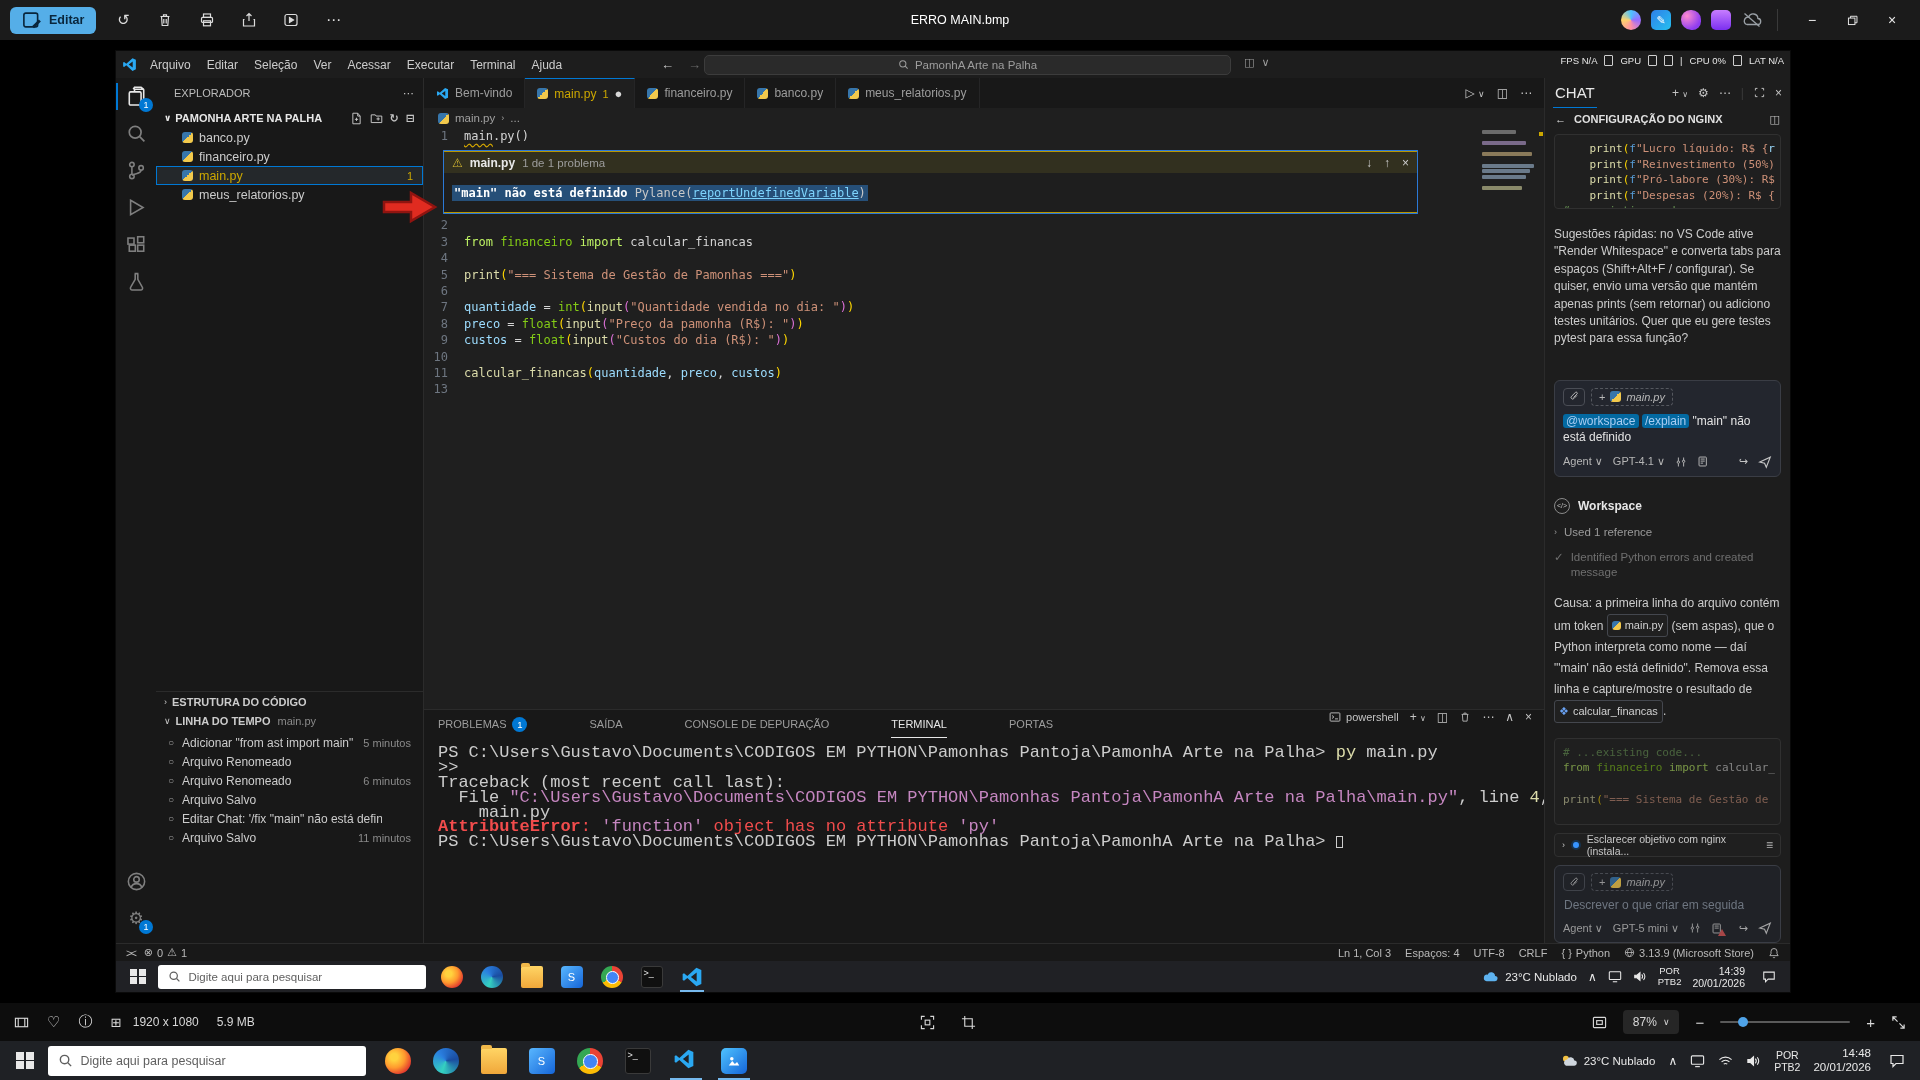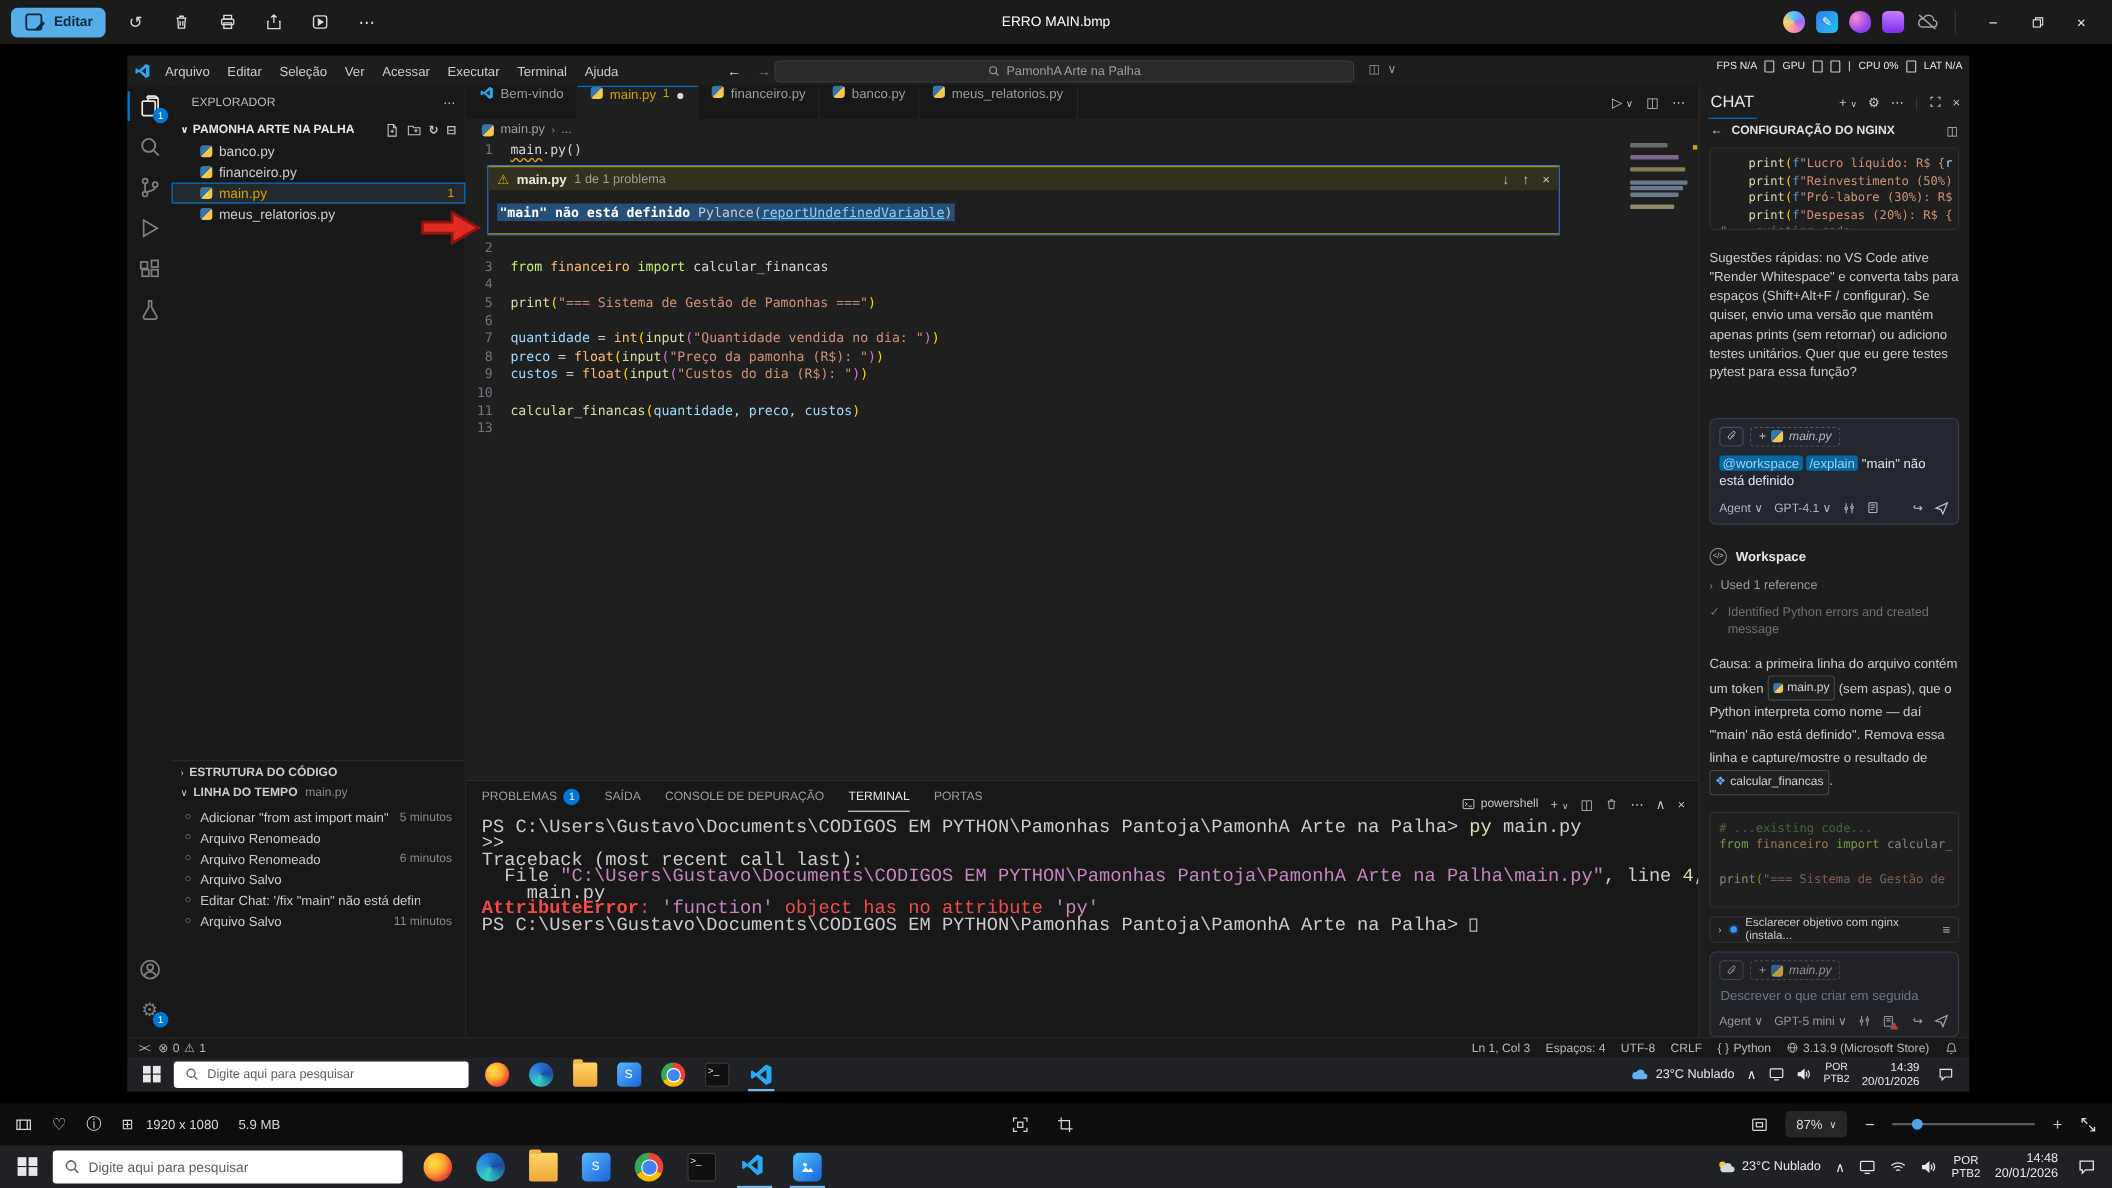--- a/index.html
+++ b/index.html
@@ -75,7 +75,7 @@
 
   .vs-main{position:absolute;left:308px;top:27px;width:1120px;height:865px;background:#1f1f1f;}
   .tabsbar{position:absolute;left:0;top:0;width:1120px;height:30px;background:#181818;display:flex;}
-  .tab{display:flex;gap:6px;padding:0 12px;font-size:12px;color:#9d9d9d;background:#181818;border-right:1px solid #252526;}
+  .tab{display:flex;align-items:center;gap:6px;padding:0 12px;font-size:12px;color:#9d9d9d;background:#181818;border-right:1px solid #252526;}
   .tab.active{background:#1f1f1f;color:#cccccc;border-top:1.5px solid #0078d4;}
   .tab .tname.warn{color:#cca700;}
   .tab .tbadge{color:#cca700;font-size:11px;}

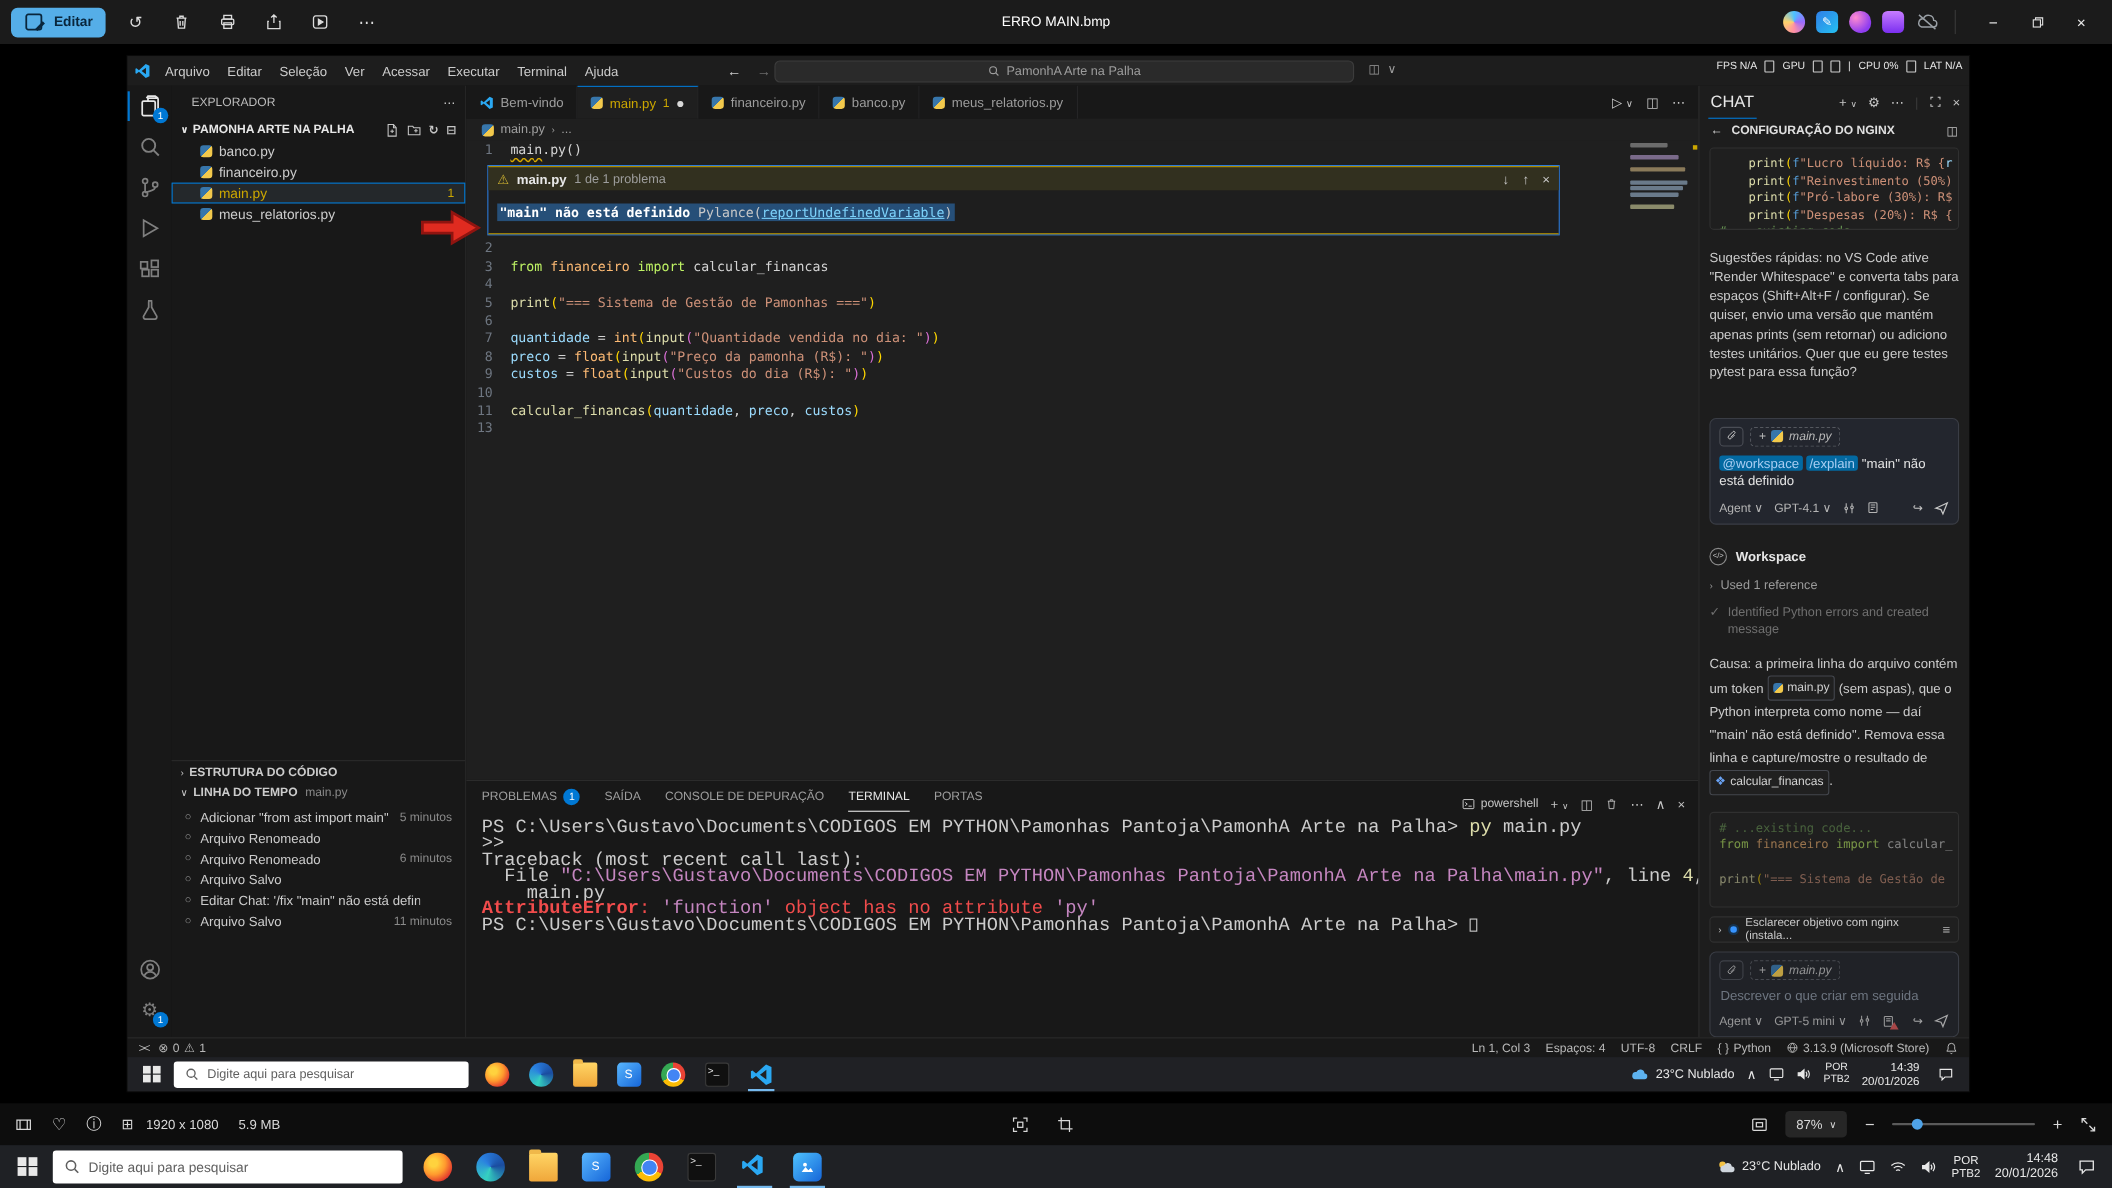--- a/index.html
+++ b/index.html
@@ -88,7 +88,7 @@
     font-family:"DejaVu Sans Mono","Liberation Mono",monospace;font-size:12px;}
   .code-row{display:flex;height:16.4px;line-height:16.4px;white-space:pre;}
   .gutter{width:40px;text-align:right;padding-right:16px;color:#6e7681;flex:0 0 auto;}
-  .tk-kw{color:#bef264}.tk-mod{color:#fdba74}.tk-fn{color:#dcdcaa}.tk-str{color:#ce9178}
+  .tk-kw{color:#bef264}.tk-mod{color:#84cc16}.tk-fn{color:#dcdcaa}.tk-str{color:#ce9178}
   .tk-var{color:#9cdcfe}.tk-pl{color:#d4d4d4}.tk-cmt{color:#6a9955}.tk-b1{color:#ffd700}
   .tk-b2{color:#da70d6}.tk-kw2{color:#569cd6}
   .tk-sq{color:#d4d4d4;text-decoration:underline;text-decoration-style:wavy;text-decoration-color:#d7a900;text-underline-offset:3px;}

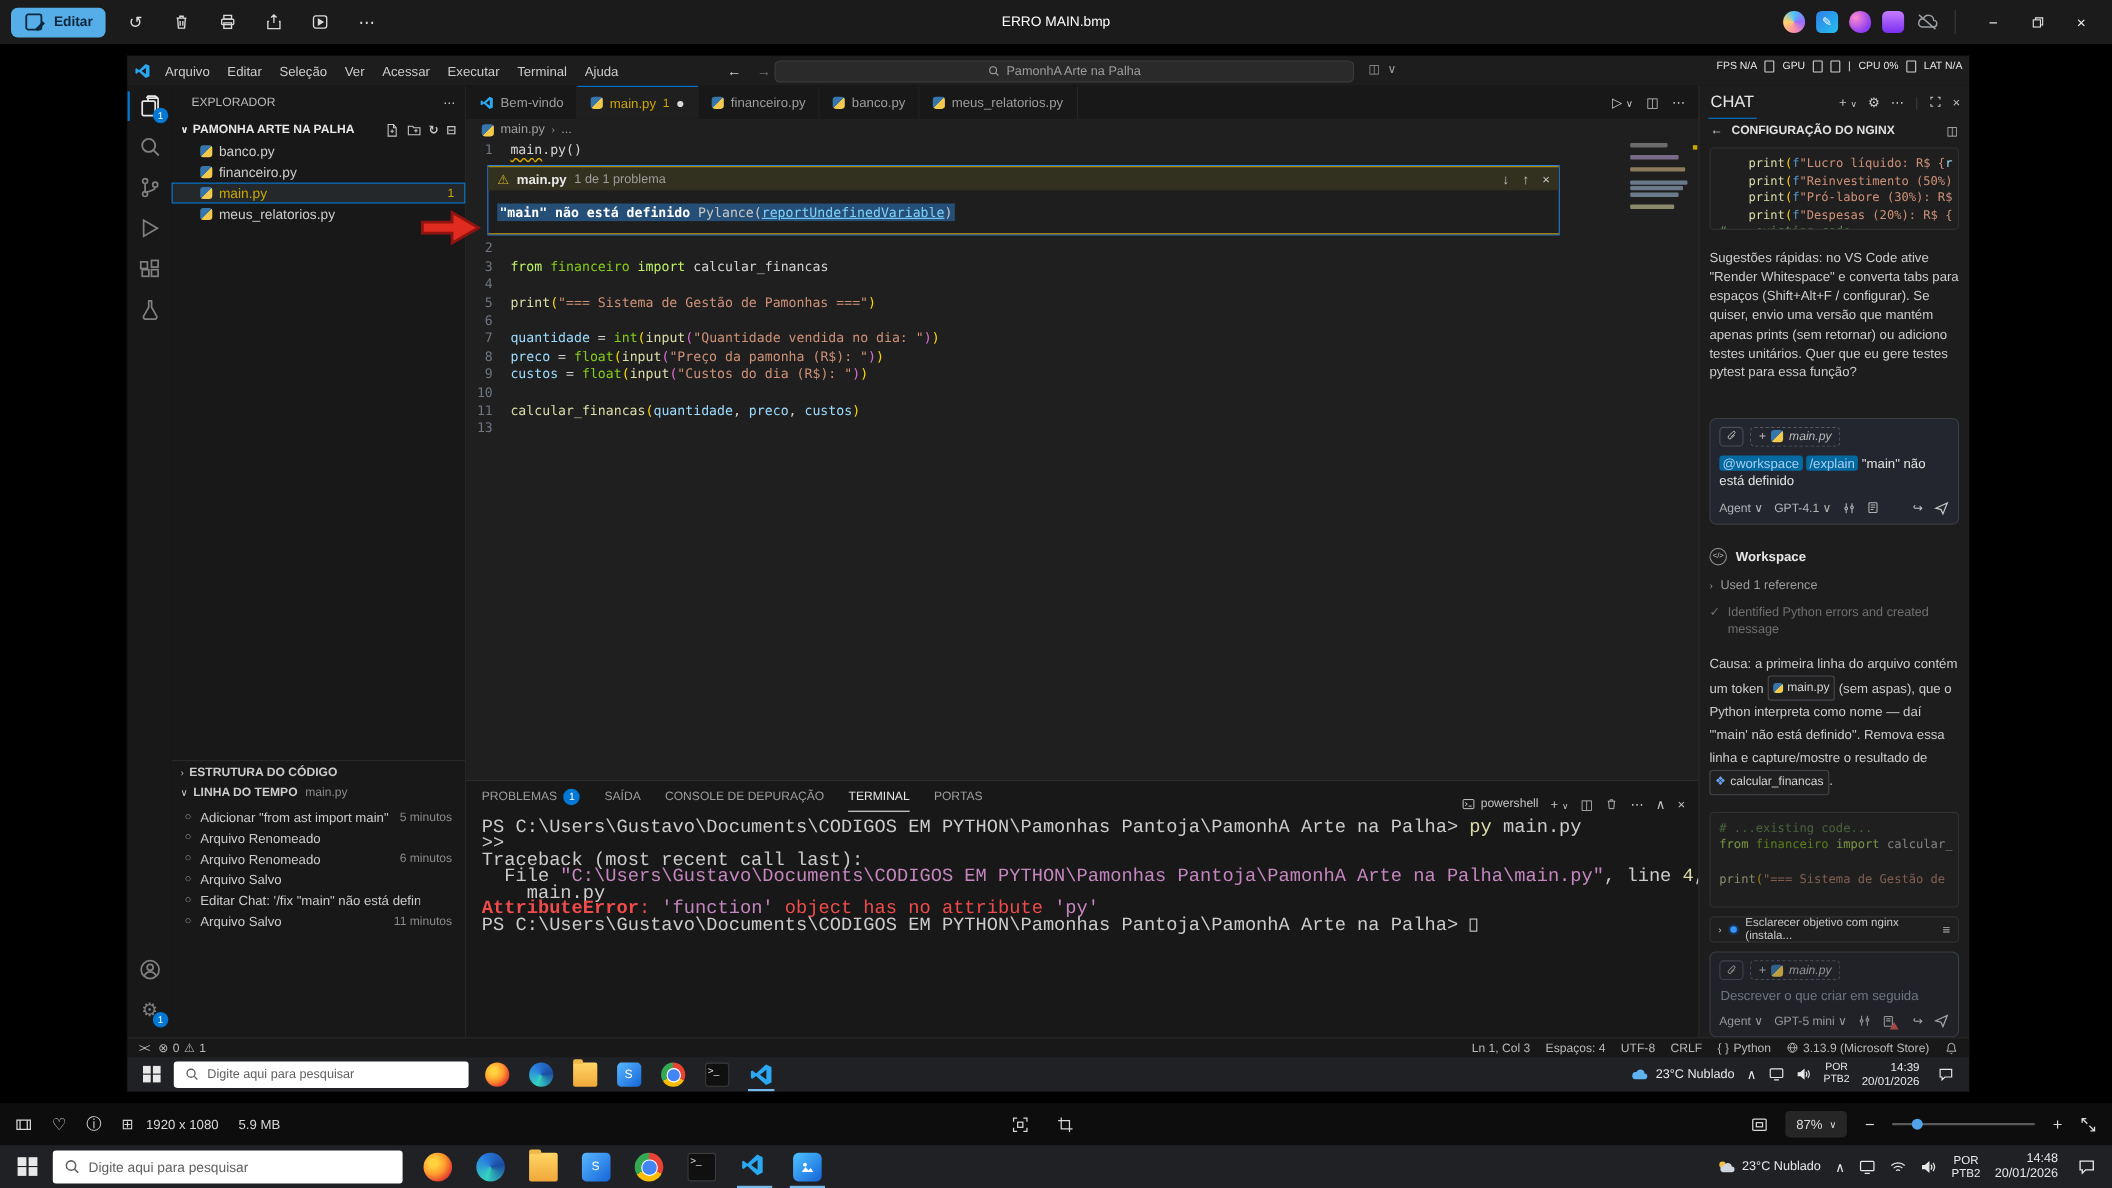--- a/index.html
+++ b/index.html
@@ -109,7 +109,7 @@
   .scroll-mark{position:absolute;right:1px;top:54px;width:4px;height:4px;background:#cca700;}
 
   .vs-panel{position:absolute;left:0;top:631px;width:1120px;height:234px;background:#181818;border-top:1px solid #2b2b2b;}
-  .panel-tabs{display:flex;align-items:flex-end;height:28px;padding-left:14px;font-size:11px;color:#9d9d9d;}
+  .panel-tabs{display:flex;align-items:flex-start;height:28px;padding-left:14px;font-size:11px;color:#9d9d9d;gap:40px;}
   .ptab{margin-right:22px;display:flex;align-items:center;gap:6px;height:28px;}
   .ptab.active{color:#e7e7e7;border-bottom:1px solid #e7e7e7;}
   .pbadge{min-width:15px;height:15px;border-radius:8px;background:#0078d4;color:#fff;font-size:9.5px;display:flex;align-items:center;justify-content:center;}

